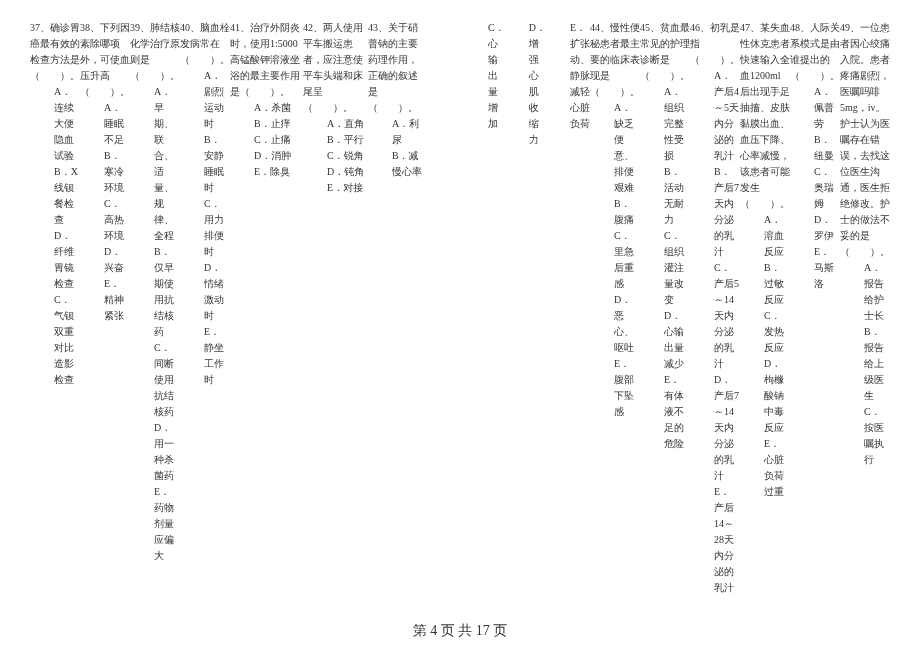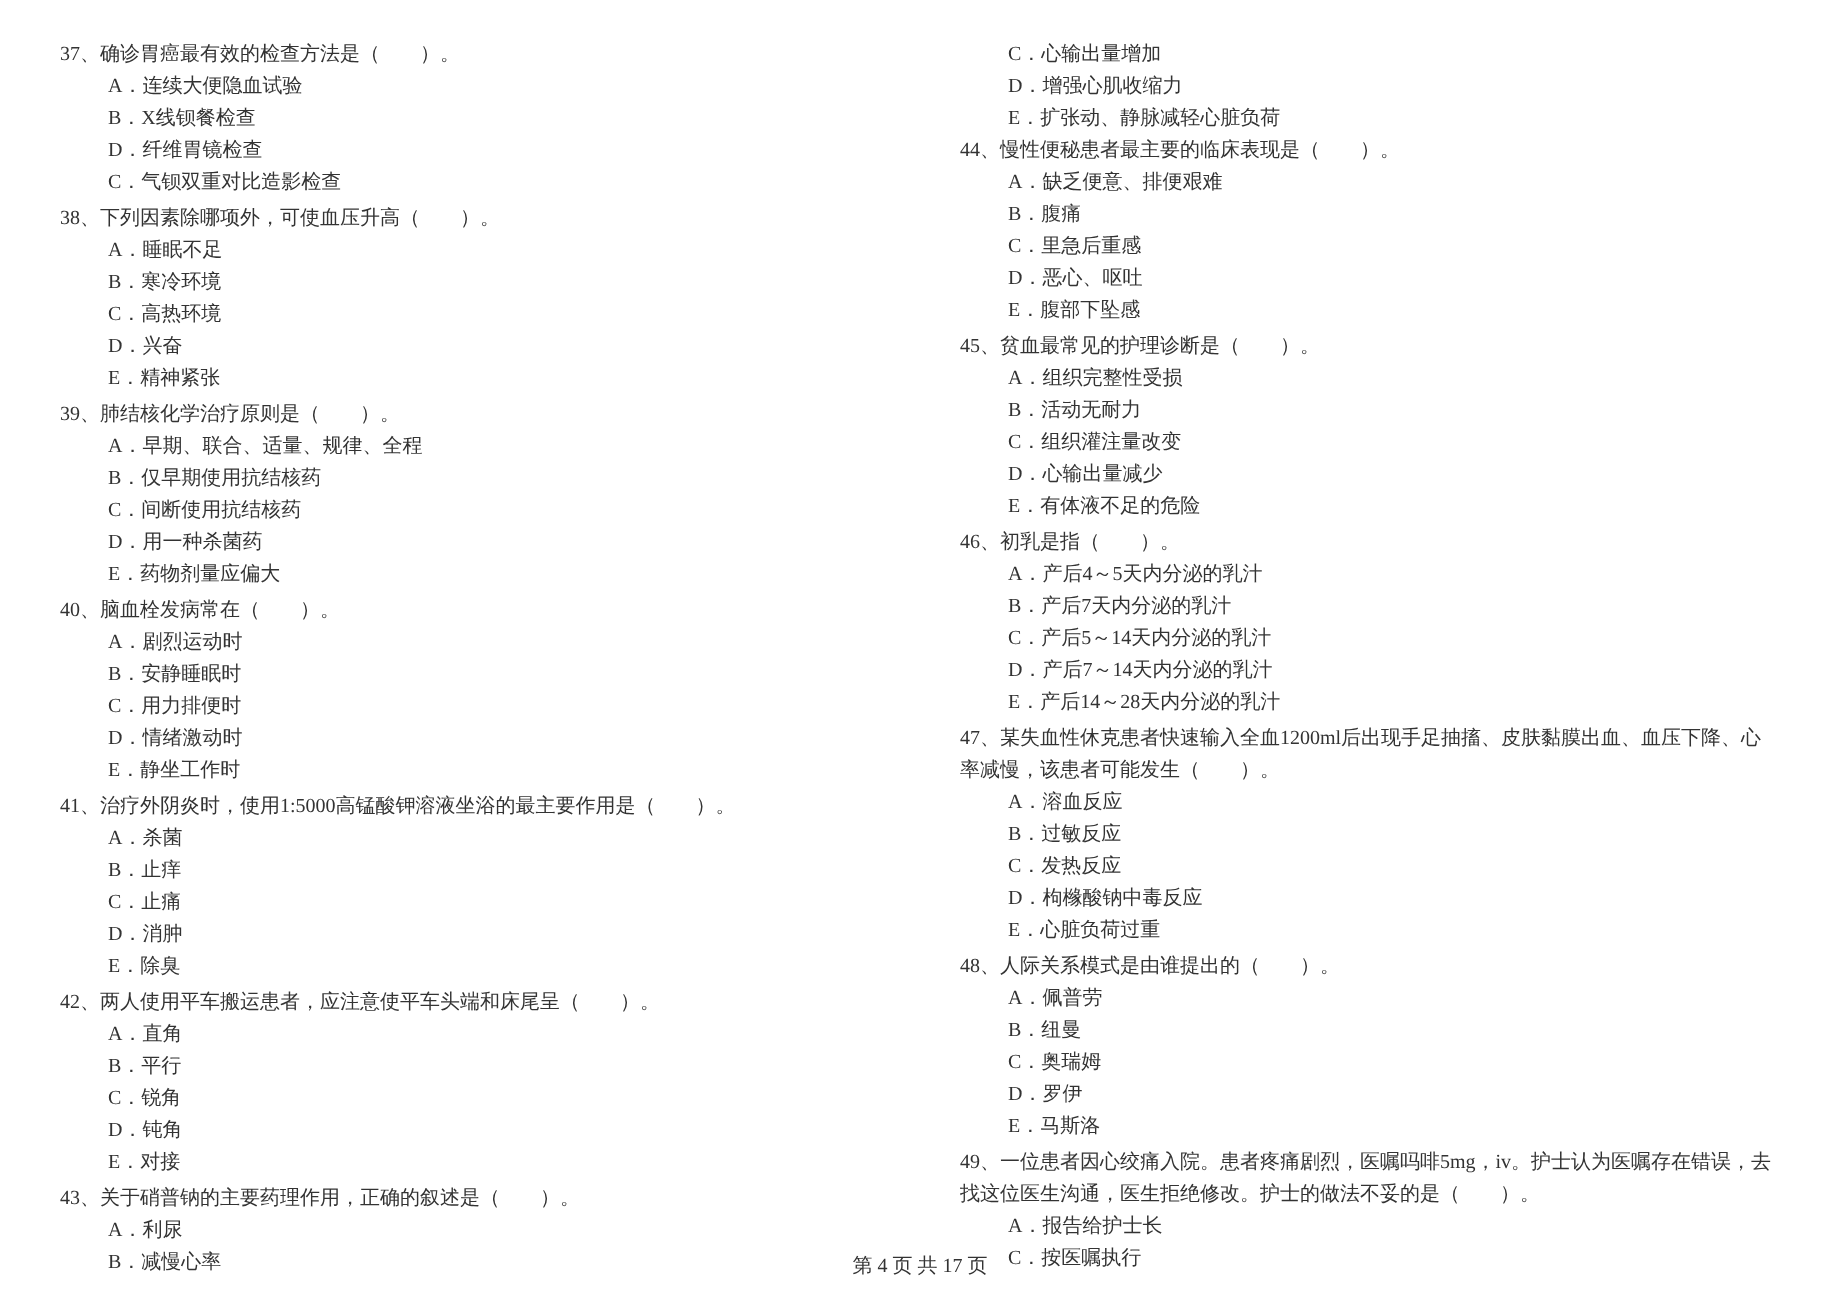--- a/index.html
+++ b/index.html
@@ -25,7 +25,7 @@
     .column {
       flex: 1;
       display: flex;
-      flex-direction: column;
+      flex-direction: row;
     }
     .question {
       margin-bottom: 2px;

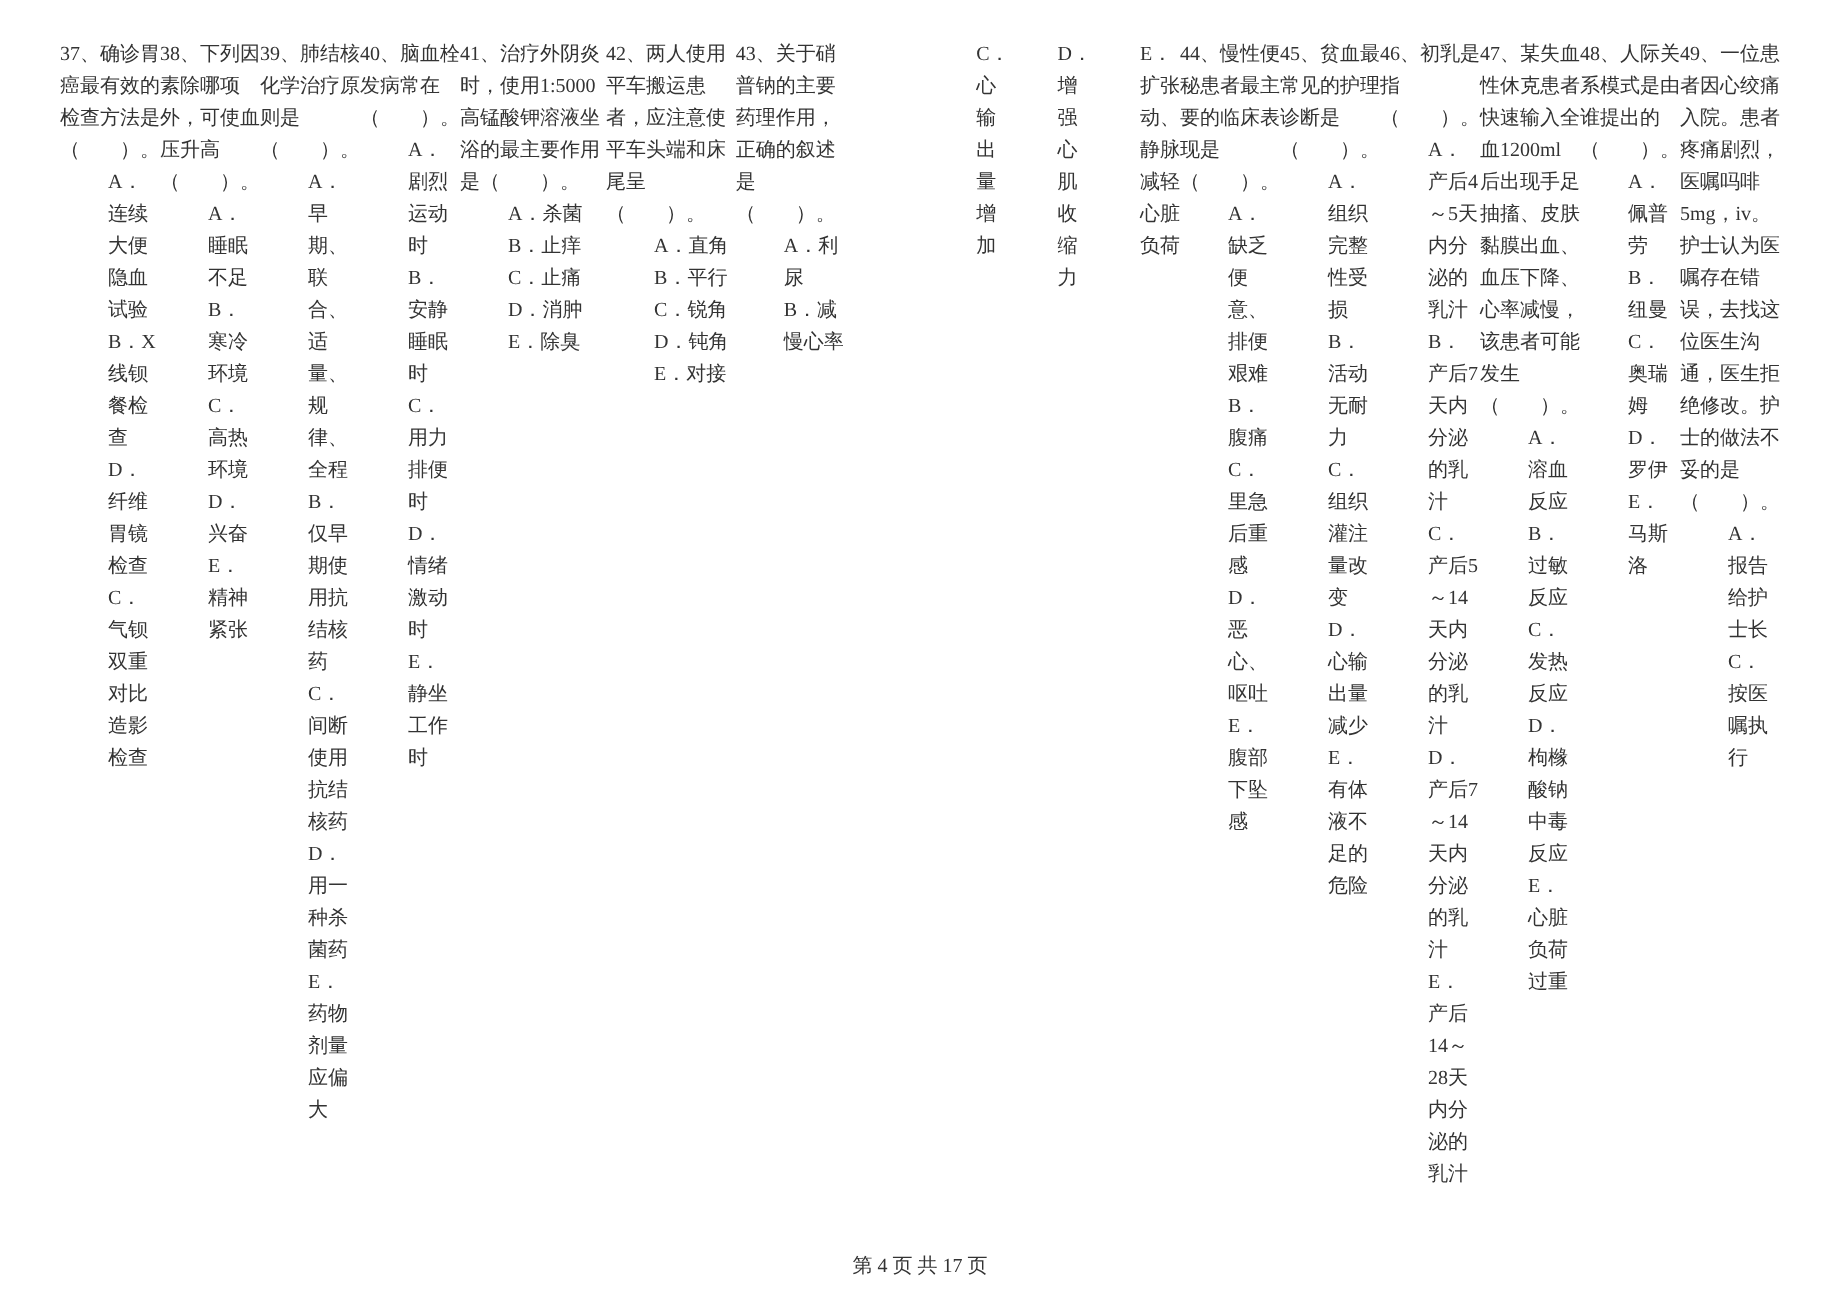--- a/index.html
+++ b/index.html
@@ -153,6 +153,7 @@
       <div class="question">
         <div class="question-text">49、一位患者因心绞痛入院。患者疼痛剧烈，医嘱吗啡5mg，iv。护士认为医嘱存在错误，去找这位医生沟通，医生拒绝修改。护士的做法不妥的是（　　）。</div>
         <div class="option">A．报告给护士长</div>
+        <div class="option">B．报告给上级医生</div>
         <div class="option">C．按医嘱执行</div>
       </div>
     </div>

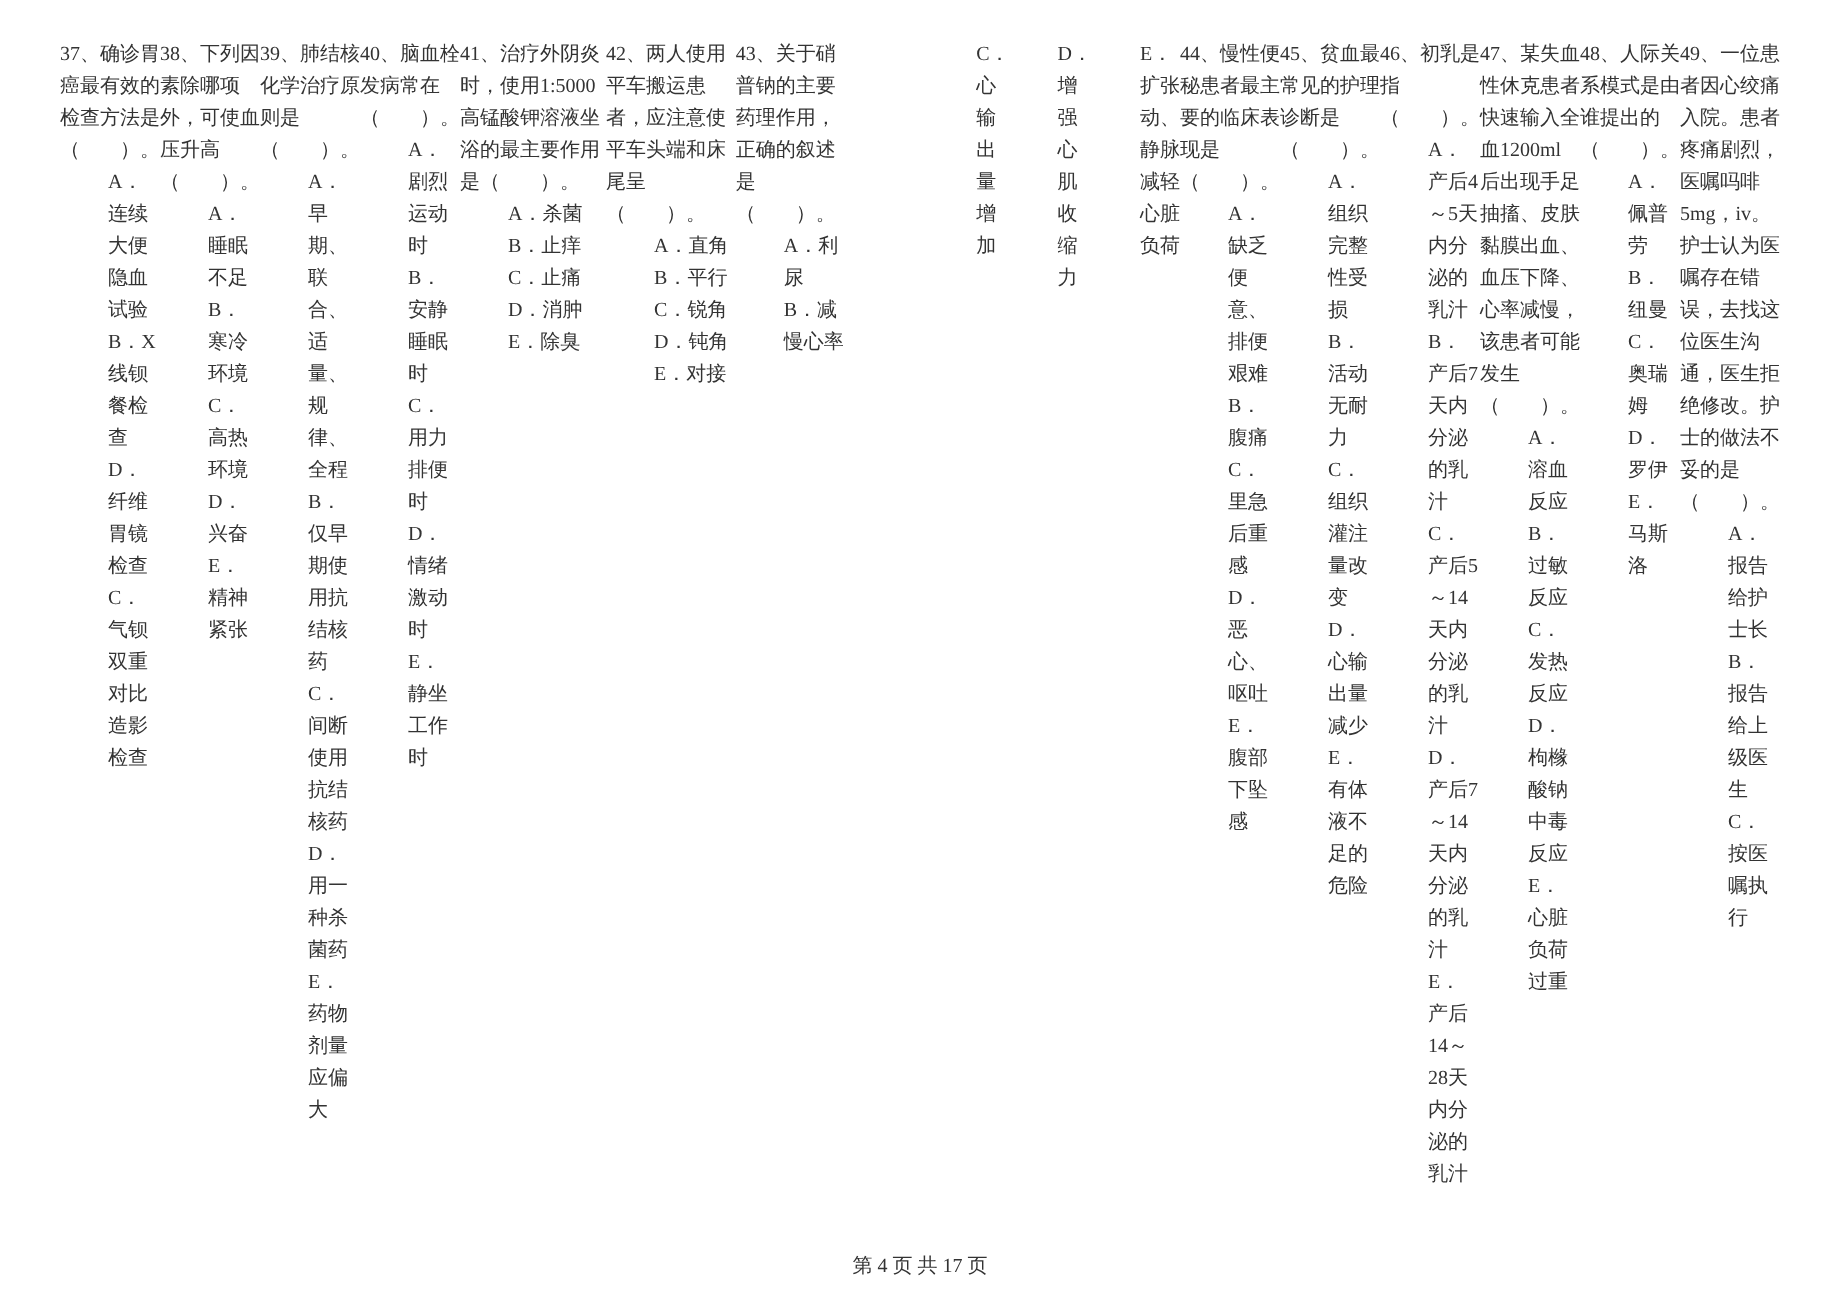--- a/index.html
+++ b/index.html
@@ -44,7 +44,7 @@
       left: 0;
       right: 0;
       text-align: center;
-      font-size: 10px;
+      font-size: 14px;
       color: #333;
     }
   </style>

